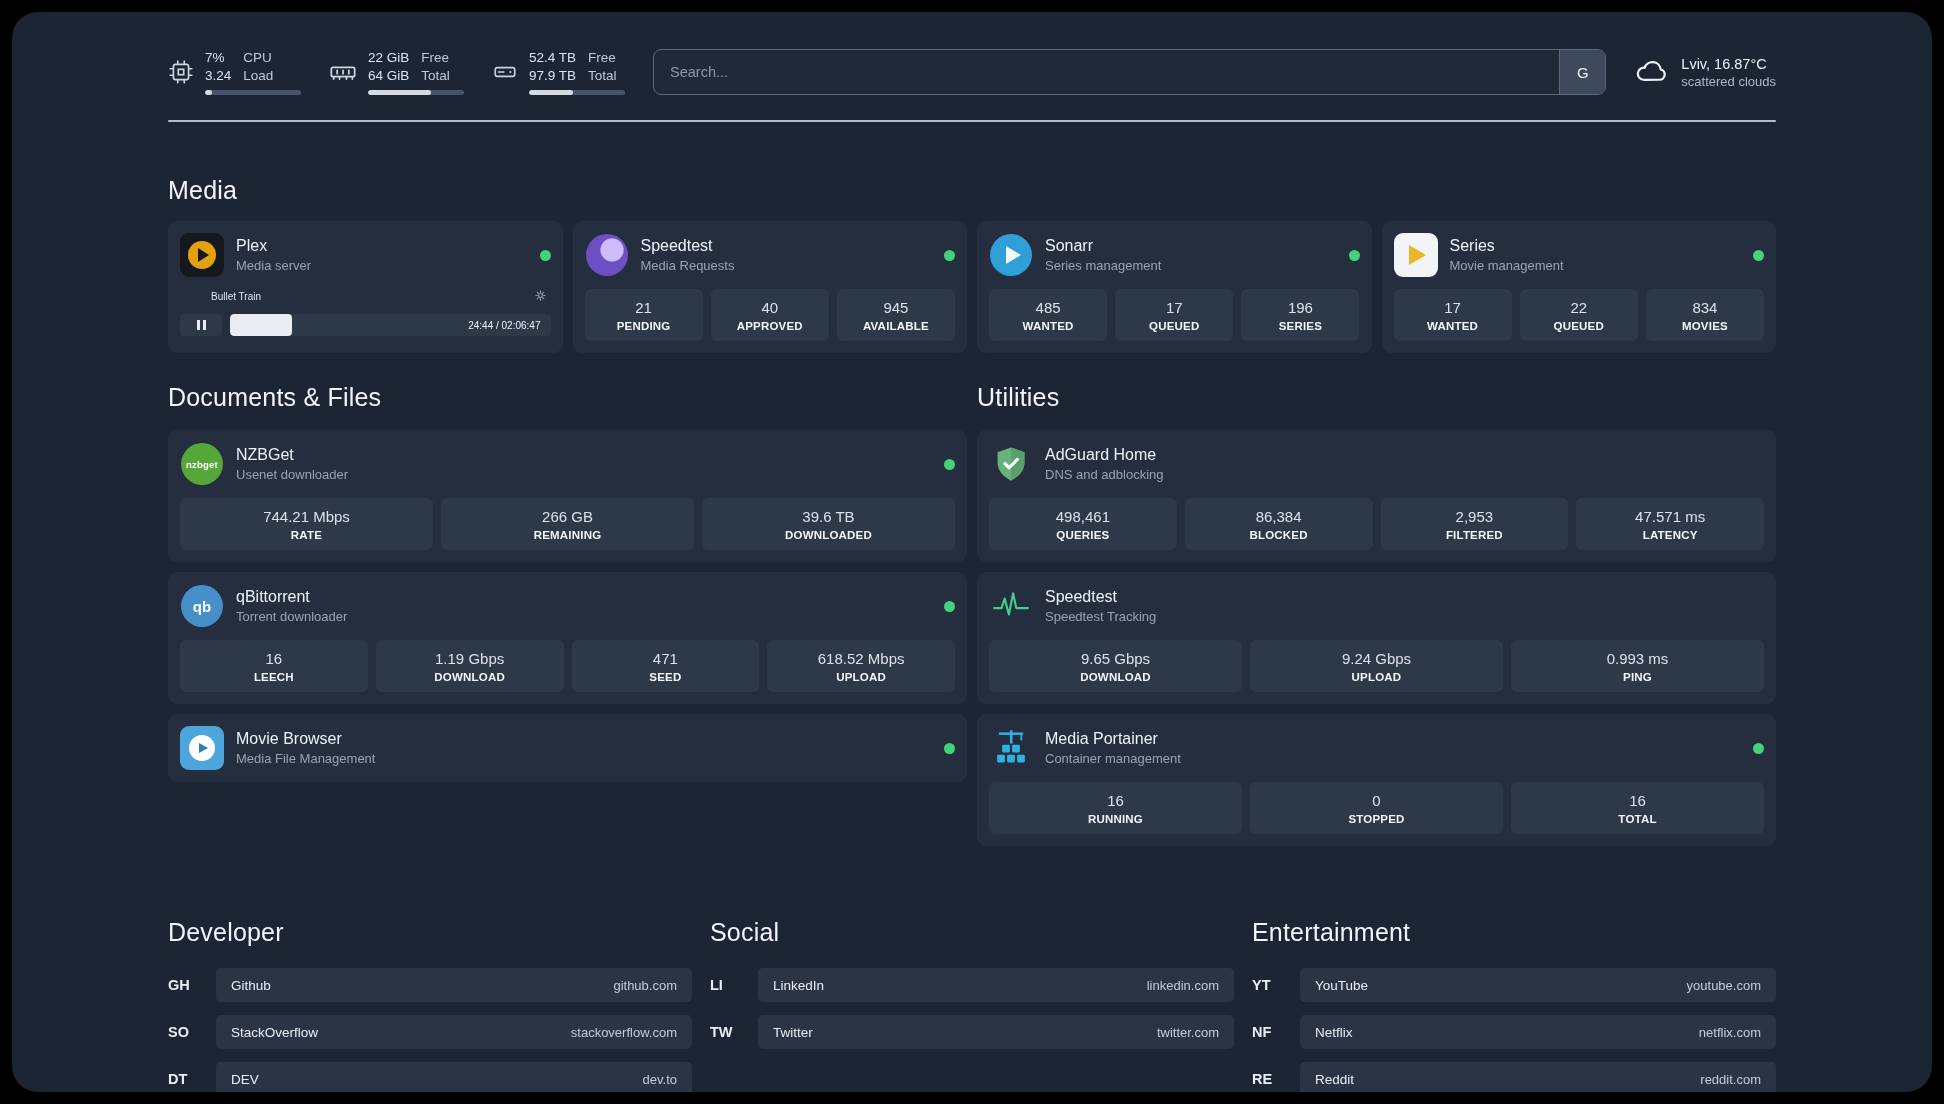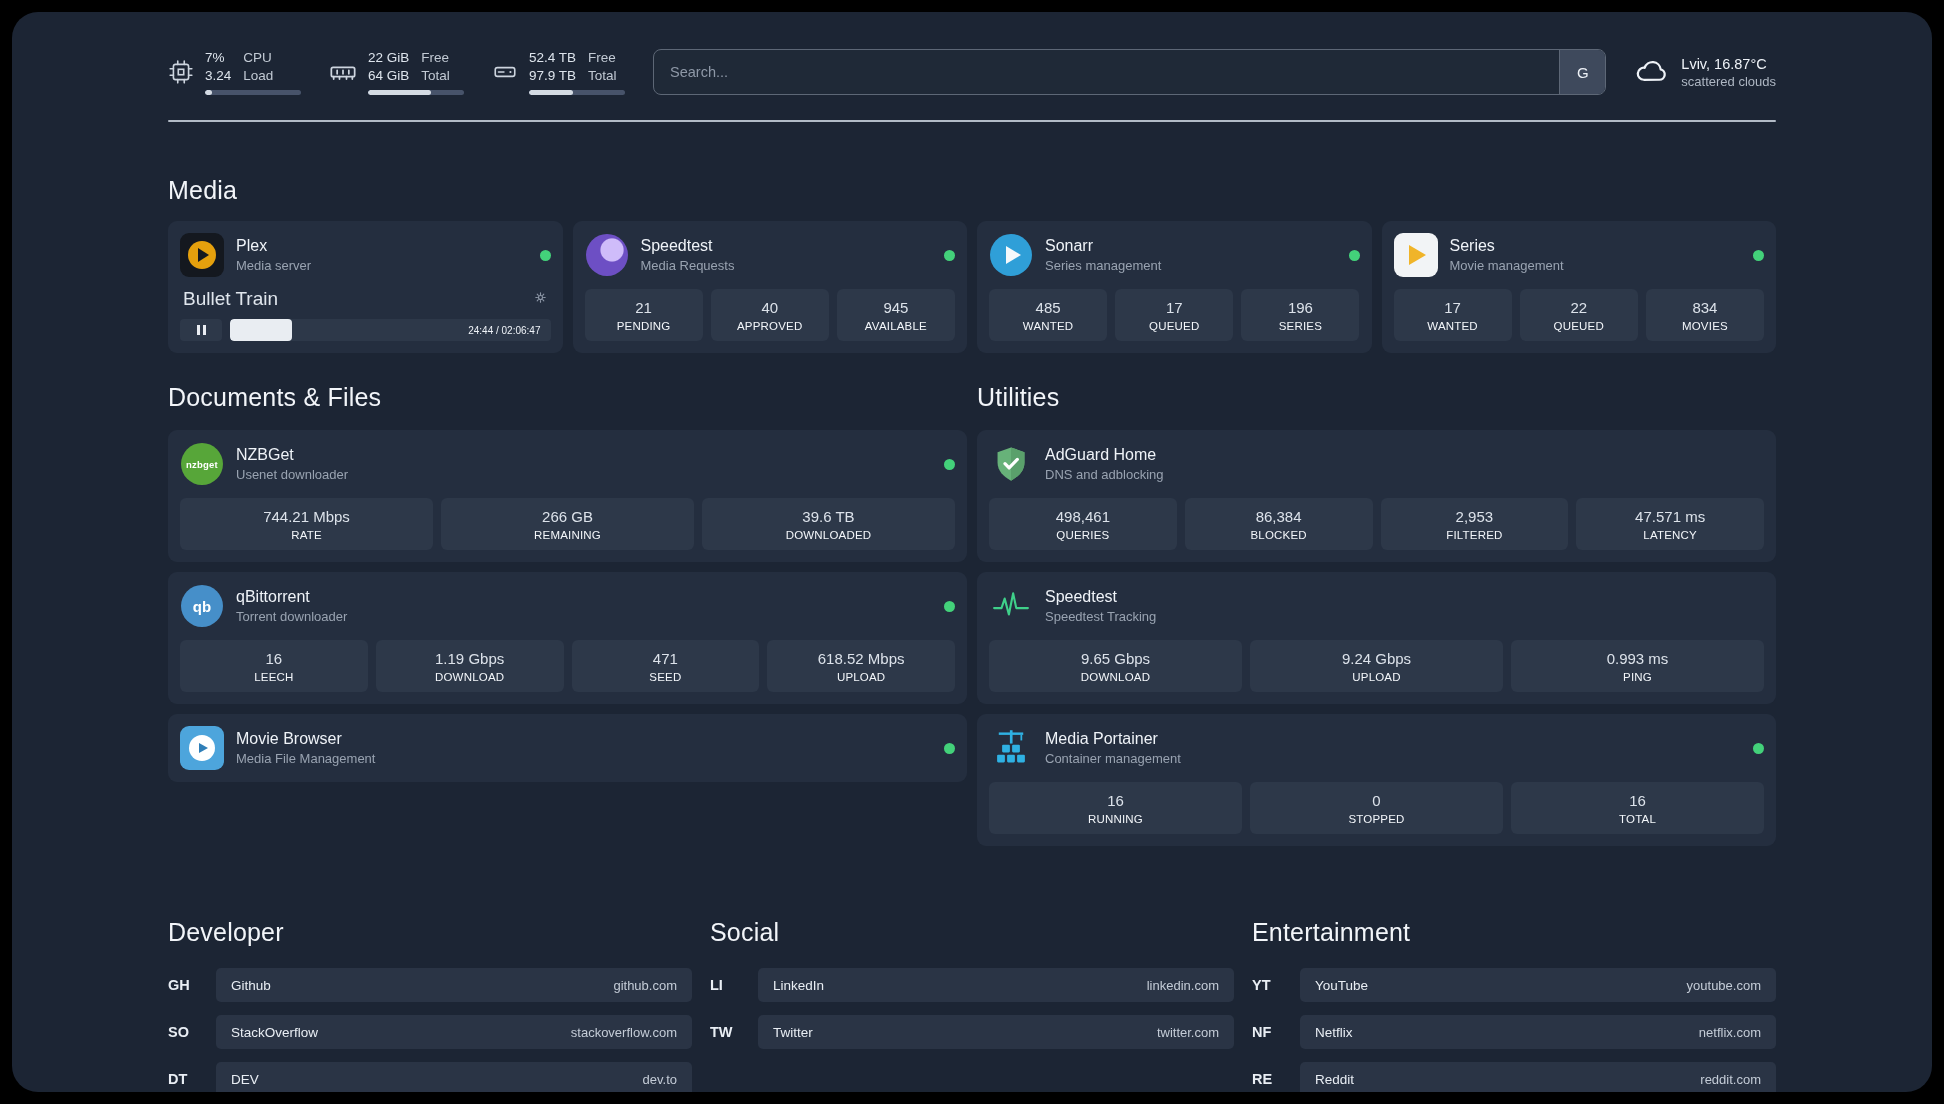--- a/index.html
+++ b/index.html
@@ -71,7 +71,7 @@
   
   .player { margin-top: 11px; }
   .player-top { display: flex; justify-content: space-between; align-items: center;
-    font-size: 19px; color: #e0e6ed; padding: 0 3px; }
+    font-size: 10px; color: #e0e6ed; padding: 0 3px; margin-left: 28px; }
   .player-bottom { display: flex; gap: 8px; align-items: center; margin-top: 9px; }
   .pause-btn { width: 42px; height: 22px; background: #2d3849; border: none; border-radius: 4px;
     display: flex; align-items: center; justify-content: center; gap: 3px; cursor: pointer; flex: none; }

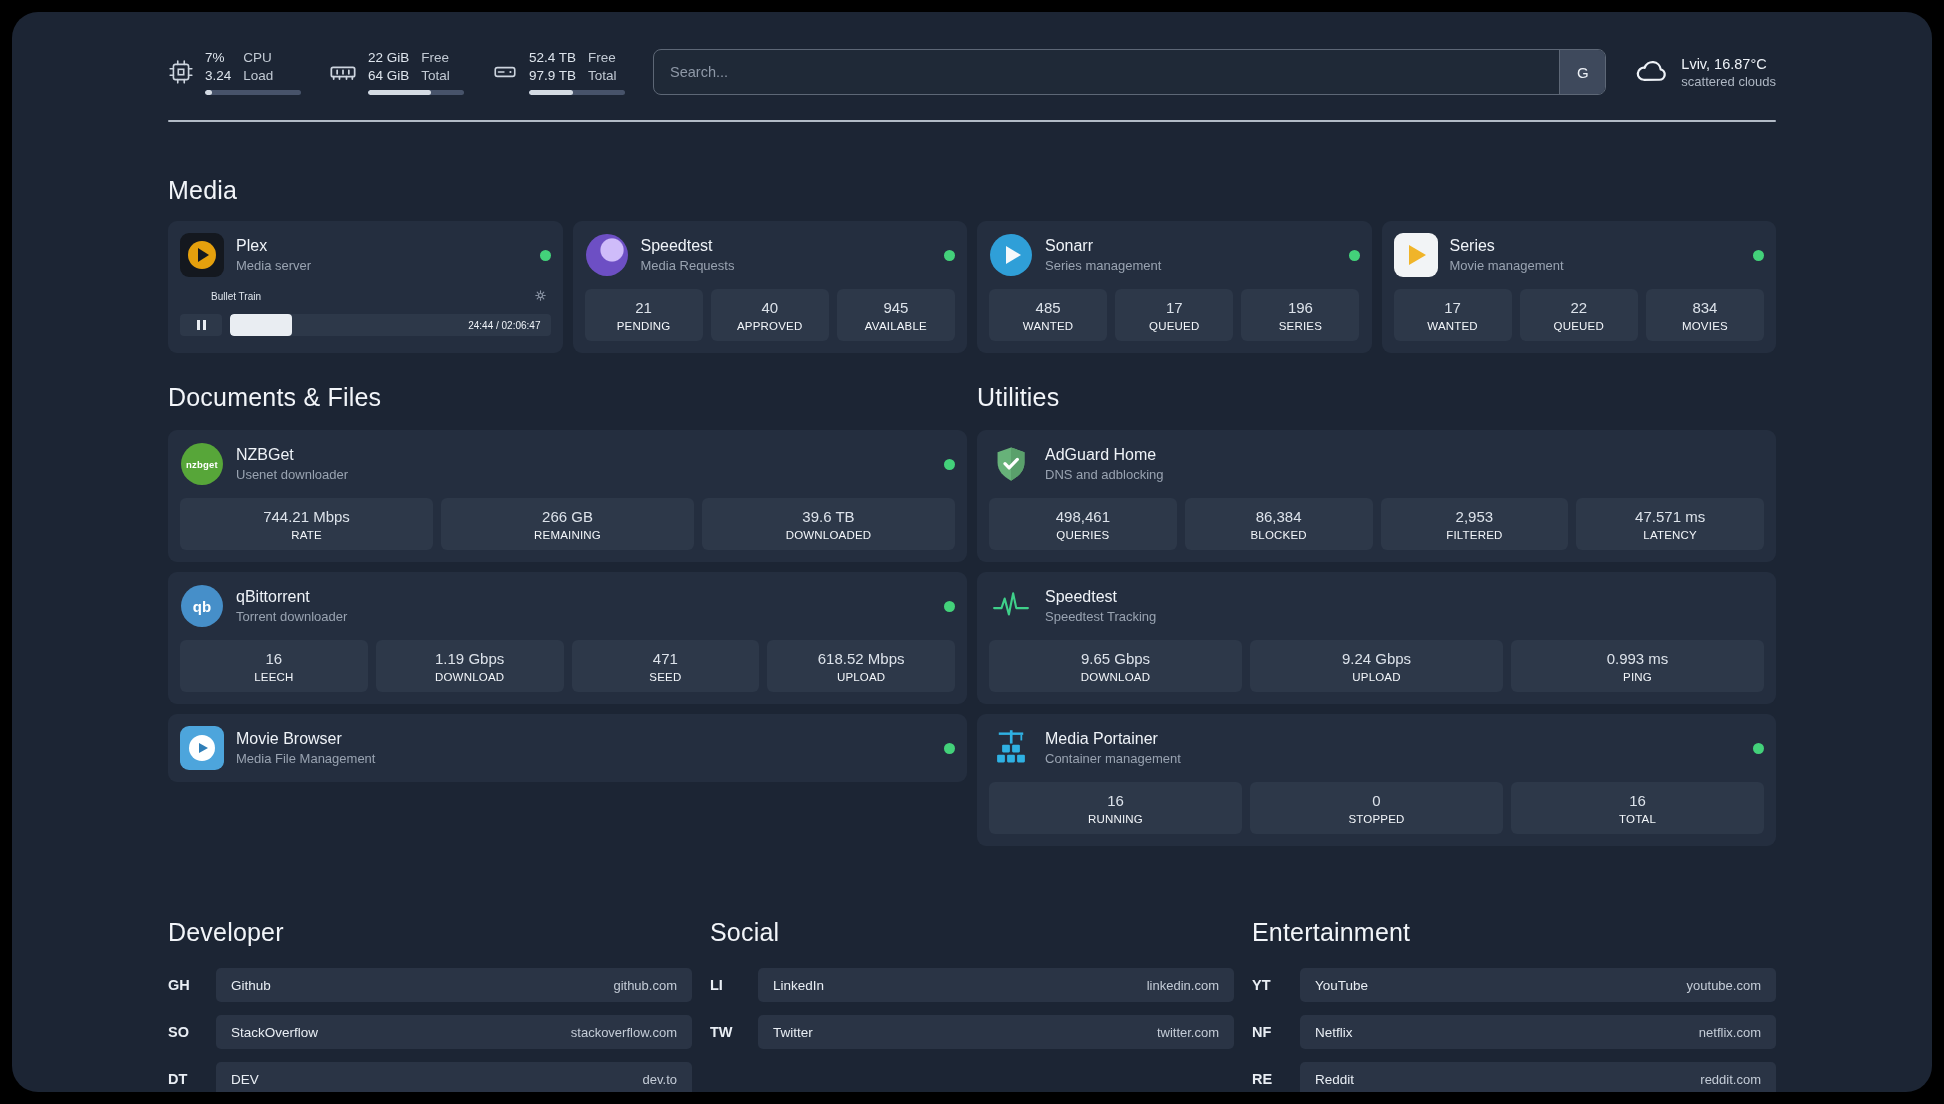--- a/index.html
+++ b/index.html
@@ -66,7 +66,7 @@
   .cols-4 { grid-template-columns: repeat(4, 1fr); }
   .tile { background: #2d3849; border-radius: 6px; text-align: center; padding: 10px 4px 9px; }
   .tile-value { font-size: 15px; color: #dce2ea; }
-  .tile-label { font-size: 11.5px; font-weight: 400; color: #f3f6fa; margin-top: 4px; letter-spacing: .2px; }
+  .tile-label { font-size: 11.5px; font-weight: 700; color: #f3f6fa; margin-top: 4px; letter-spacing: .2px; }
 
   
   .player { margin-top: 11px; }

